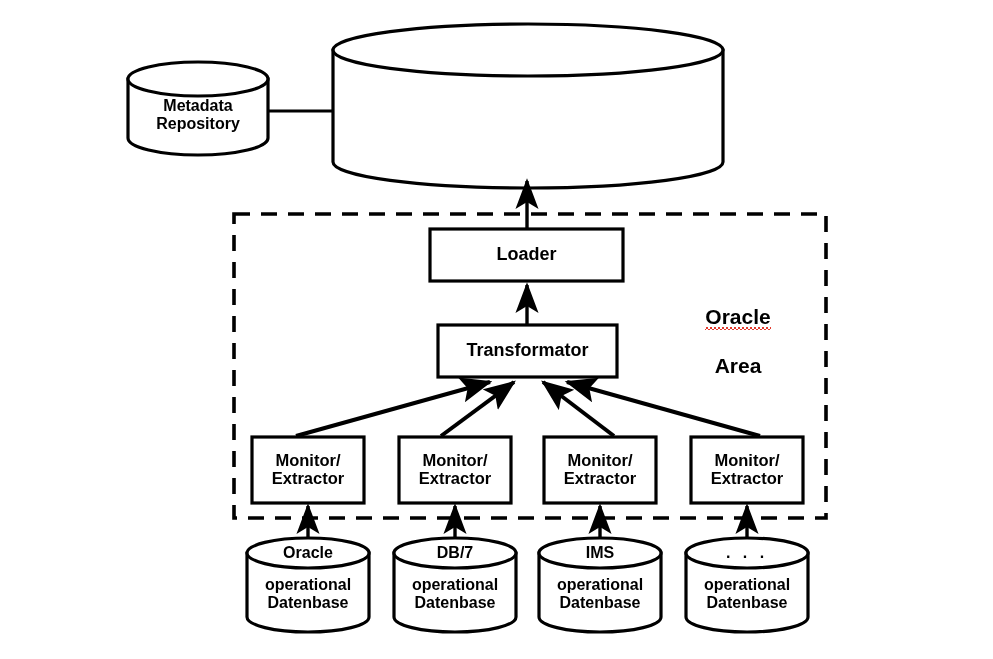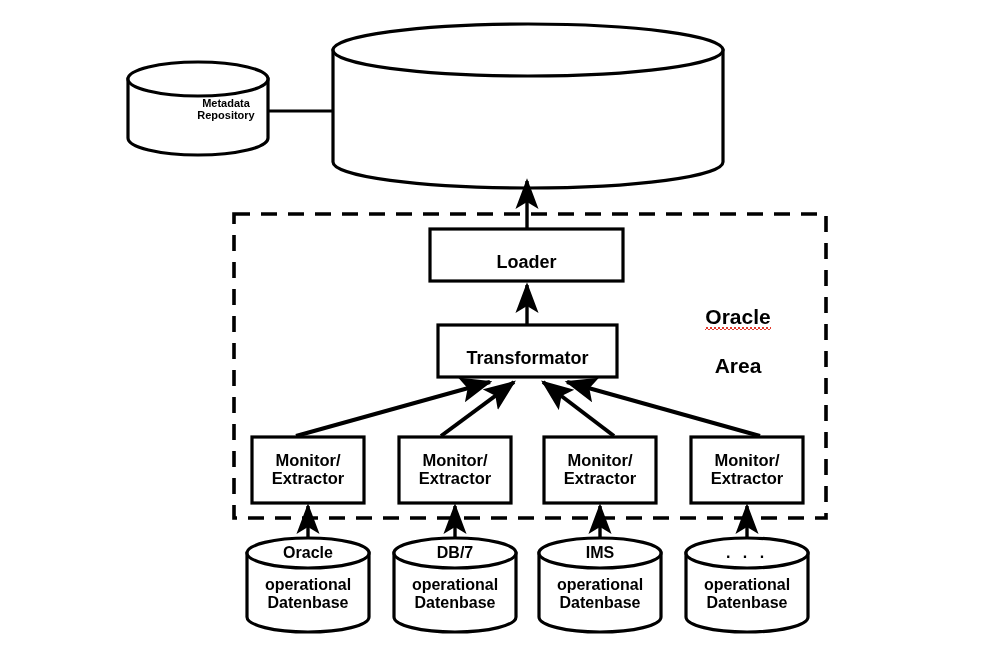--- a/index.html
+++ b/index.html
@@ -34,7 +34,7 @@
     user-select: none;
   }
   .lbl-db-title     { font-size: 26px; letter-spacing: 0.3px; }
-  .lbl-meta         { font-size: 11px; padding-left: 28px; }
+  .lbl-meta         { font-size: 16px; }
   .lbl-box          { font-size: 18px; margin-top: 8px; }
   .lbl-me           { font-size: 16.5px; }
   .lbl-area         { font-size: 21px; }

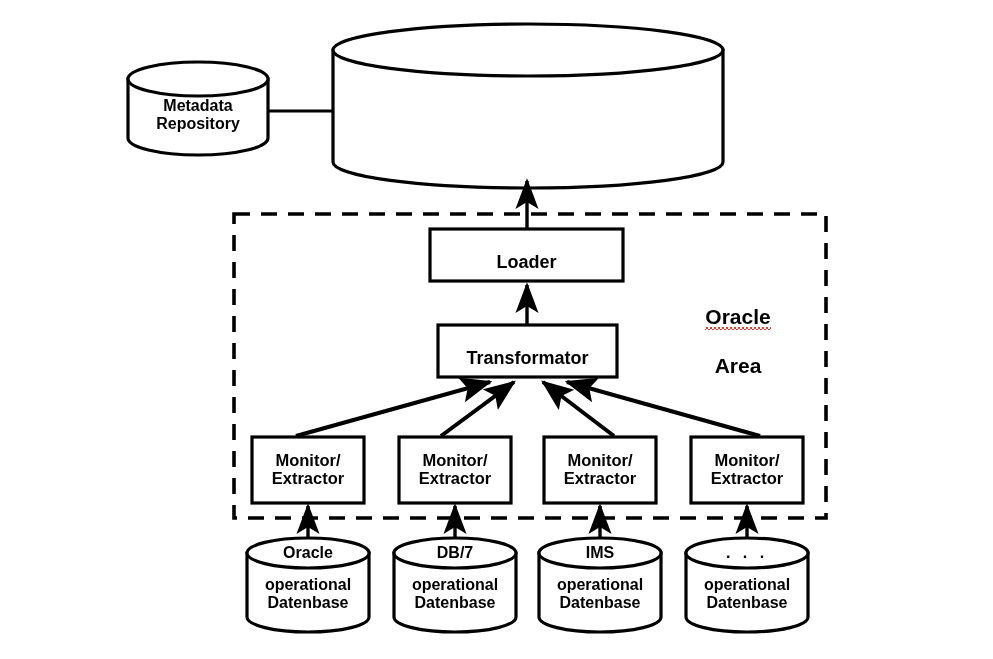--- a/index.html
+++ b/index.html
@@ -35,7 +35,7 @@
   }
   .lbl-db-title     { font-size: 26px; letter-spacing: 0.3px; }
   .lbl-meta         { font-size: 16px; }
-  .lbl-box          { font-size: 18px; margin-top: 8px; }
+  .lbl-box          { font-size: 18px; }
   .lbl-me           { font-size: 16.5px; }
   .lbl-area         { font-size: 21px; }
   .lbl-etl          { font-size: 21px; }

